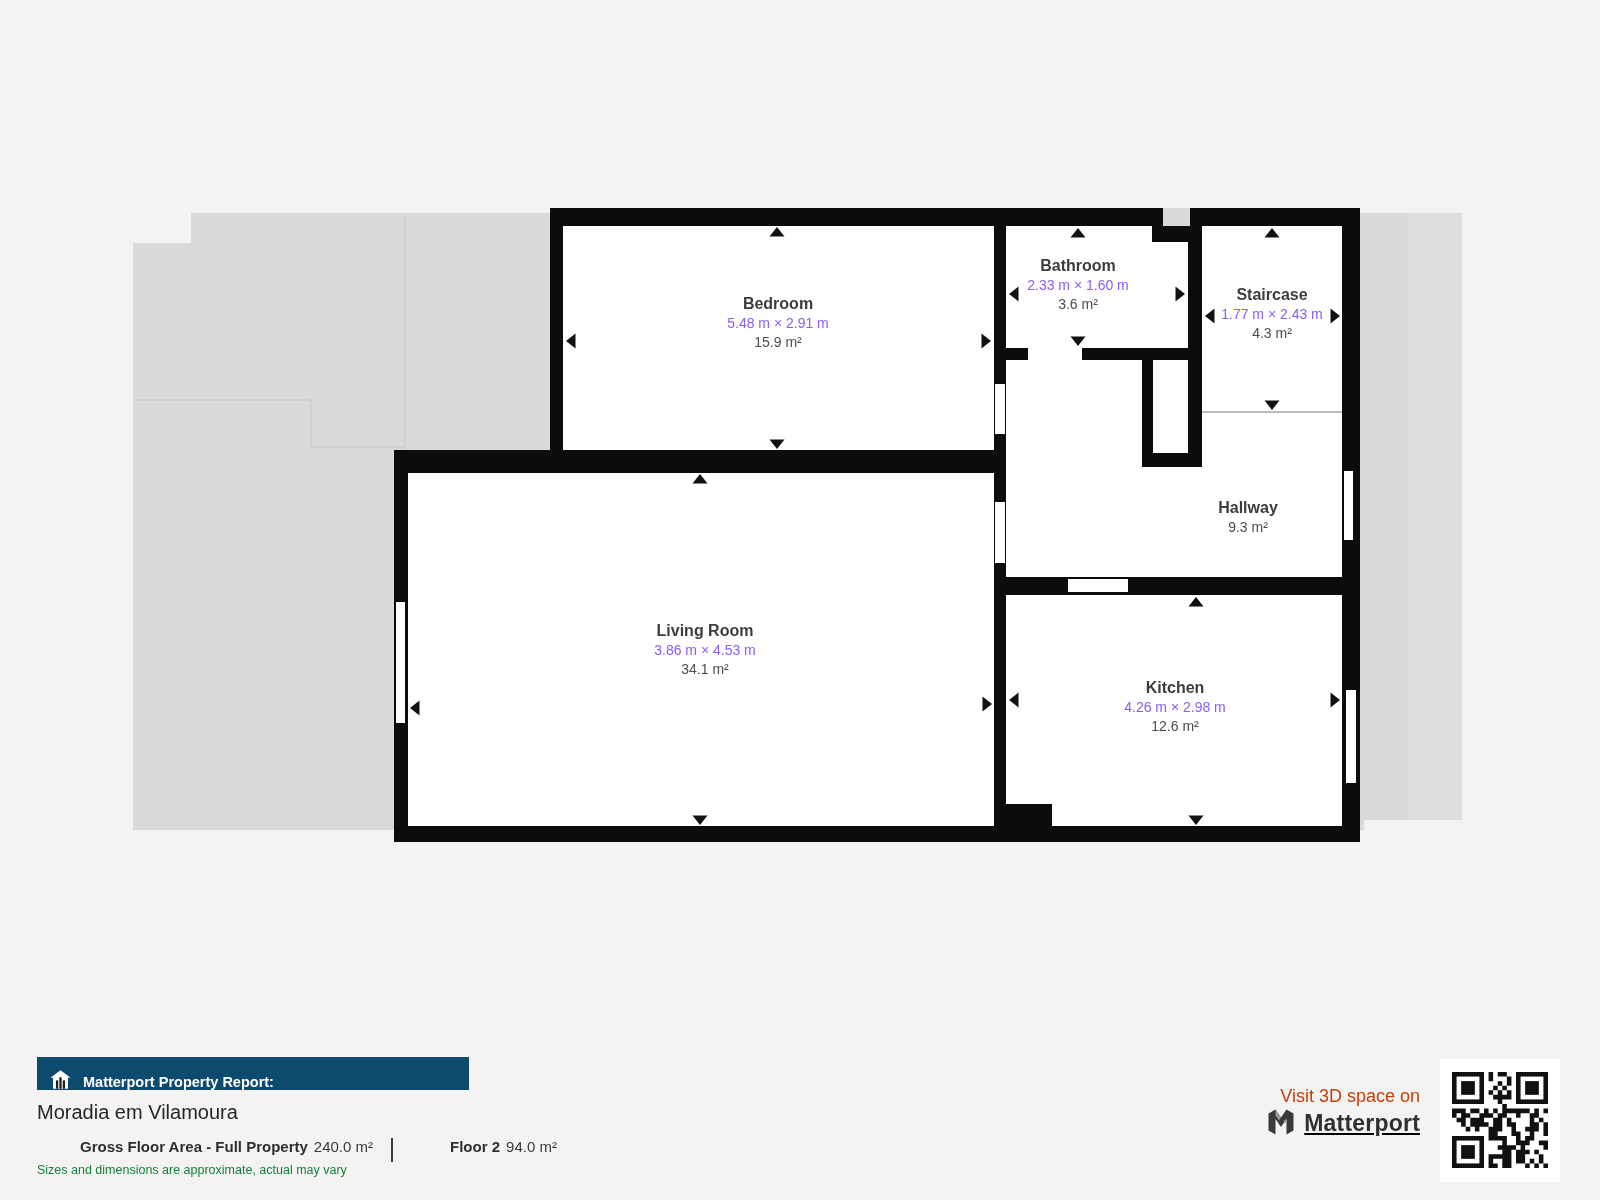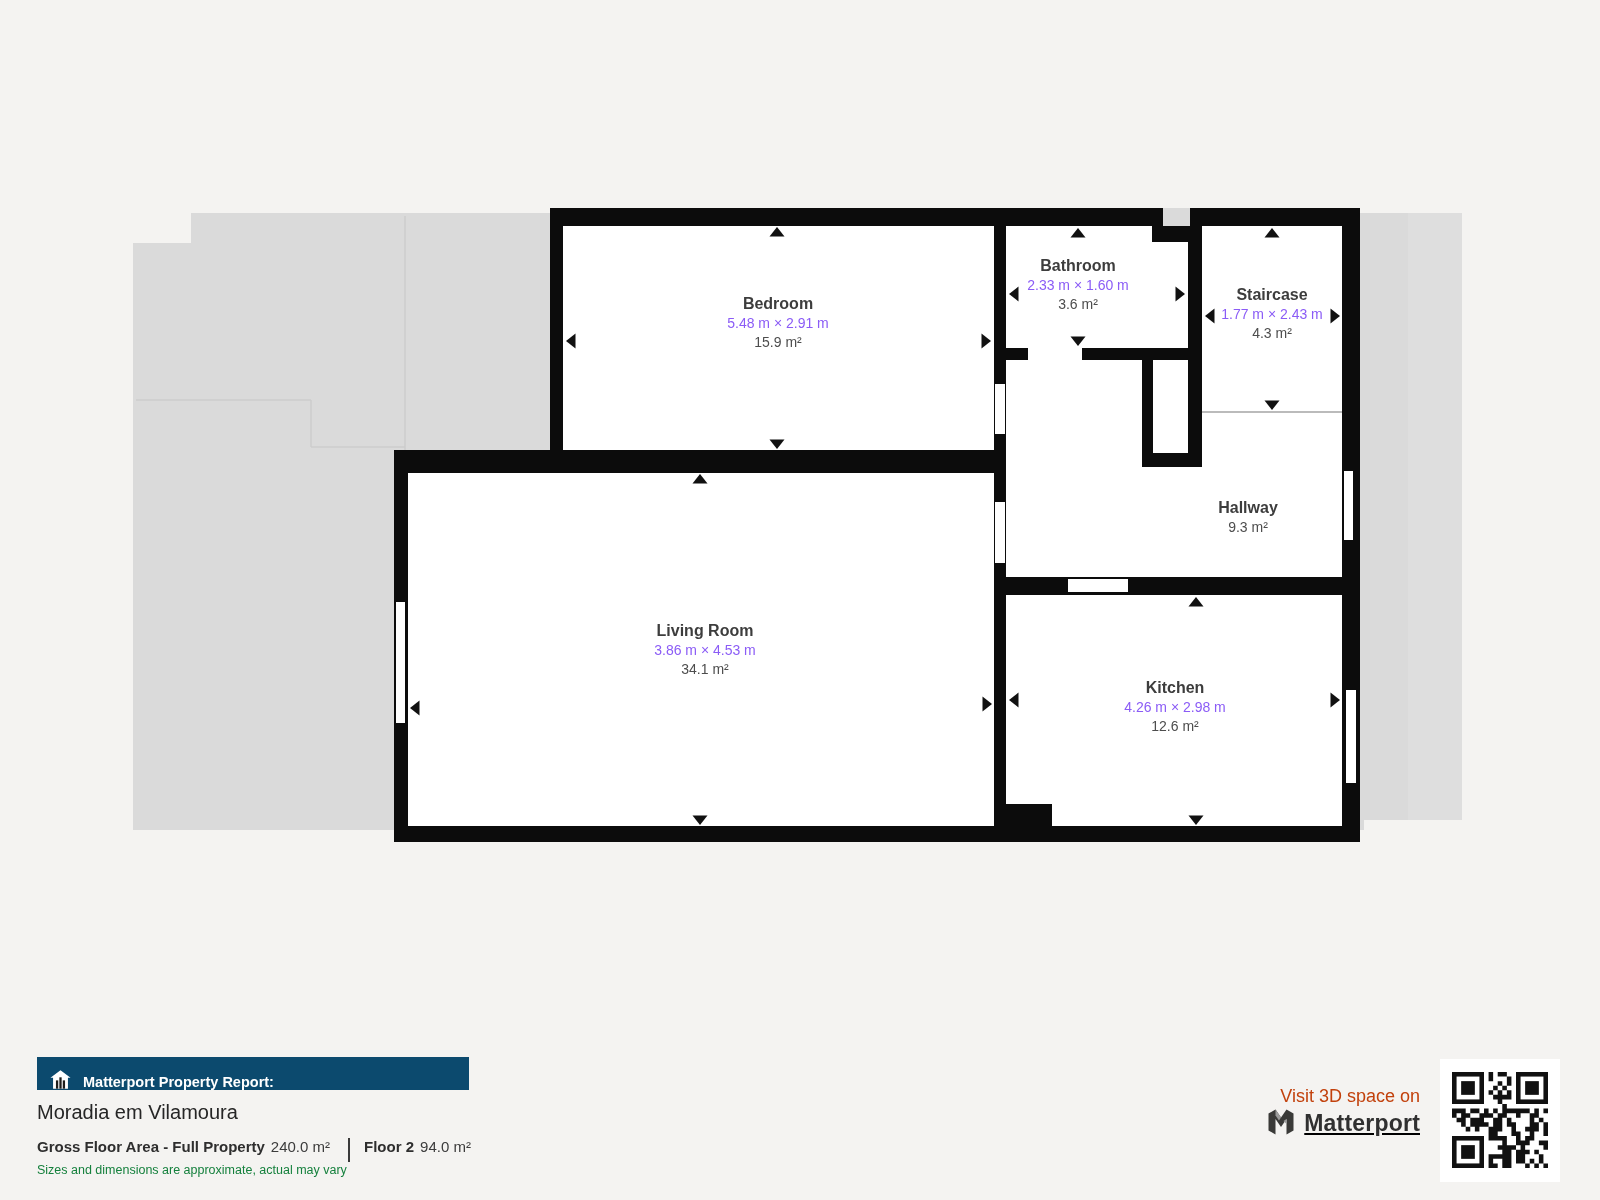--- a/index.html
+++ b/index.html
@@ -29,7 +29,7 @@
   .area-line{
     position:absolute;left:37px;top:1138px;display:flex;align-items:baseline;font-size:15px;color:#3c3c3c;
   }
-  .area-line .lbl{font-weight:bold;color:#2e2e2e;margin-right:6px;}
+  .area-line .lbl{font-weight:bold;color:#2e2e2e;margin-right:6px;margin-left:43px;}
   .area-line .val{margin-right:4px;}
   .vdiv{width:2px;height:24px;background:#3a3a3a;margin:0 14px;align-self:center;}
   .disclaimer{

